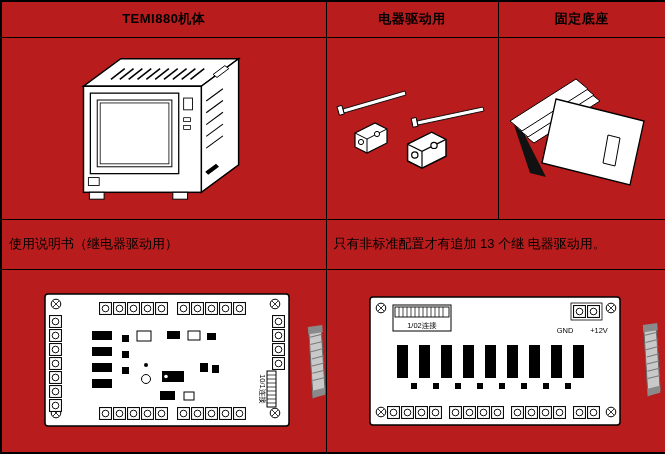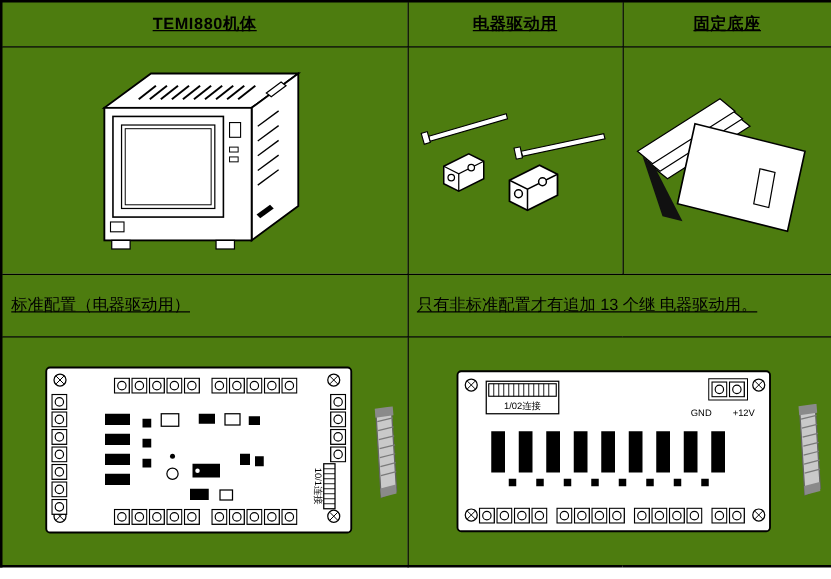--- a/index.html
+++ b/index.html
@@ -6,7 +6,7 @@
   html,body { width:665px; height:463px; background:#fff; overflow:hidden;
     font-family:"Liberation Sans","DejaVu Sans",sans-serif; color:#000; }
   table.parts { border-collapse:collapse; width:665px; table-layout:fixed; border:2px solid #000; }
-  td { border:1px solid #000; padding:0; vertical-align:middle; background:#4d7c0f;text-decoration:underline; }
+  td { border:1px solid #000; padding:0; vertical-align:middle; background:#b91c1c; }
   tr.header-row td { height:36px; text-align:center; font-size:13px; font-weight:bold; letter-spacing:.5px; }
   tr.image-row td { height:182px; text-align:center; }
   tr.caption-row td { height:50px; font-size:13px; padding:4px 7px; vertical-align:middle; }

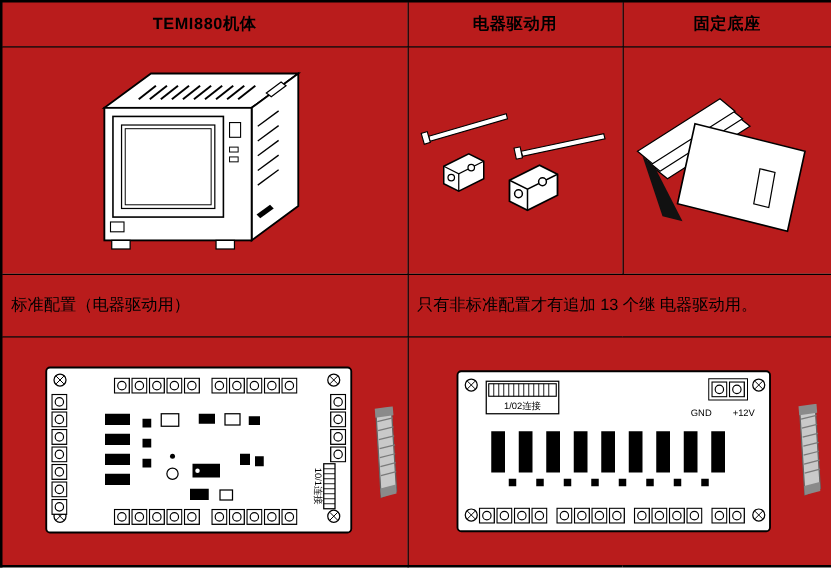--- a/index.html
+++ b/index.html
@@ -144,7 +144,7 @@
 
   <tr class="caption-row">
     <td>
-      <span>标准配置（电器驱动用）</span>
+      <span>使用说明书（继电器驱动用）</span>
     </td>
     <td colspan="2">
       <span>只有非标准配置才有追加 13 个继 电器驱动用。</span>

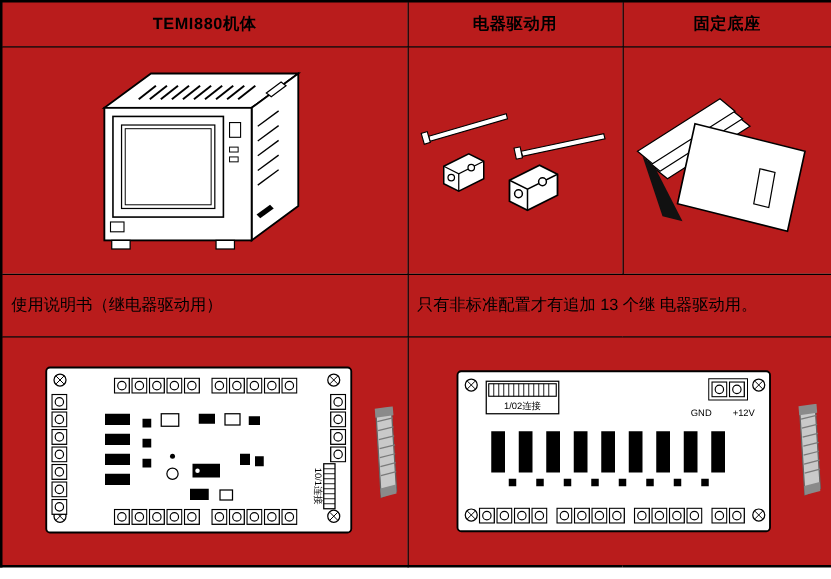--- a/index.html
+++ b/index.html
@@ -10,7 +10,7 @@
   tr.header-row td { height:36px; text-align:center; font-size:13px; font-weight:bold; letter-spacing:.5px; }
   tr.image-row td { height:182px; text-align:center; }
   tr.caption-row td { height:50px; font-size:13px; padding:4px 7px; vertical-align:middle; }
-  tr.board-row td { height:184px; text-align:right; }
+  tr.board-row td { height:184px; text-align:left;padding-left:40px; }
   svg.illu { display:inline-block; vertical-align:middle; }
   svg text { font-family:"Liberation Sans","DejaVu Sans",sans-serif; fill:#000; }
 </style>

